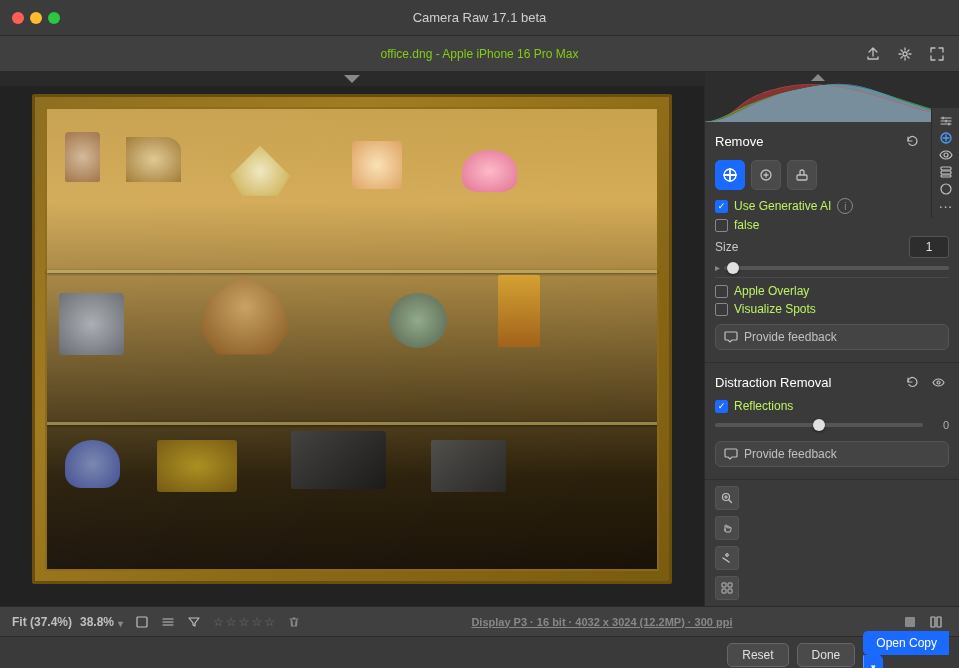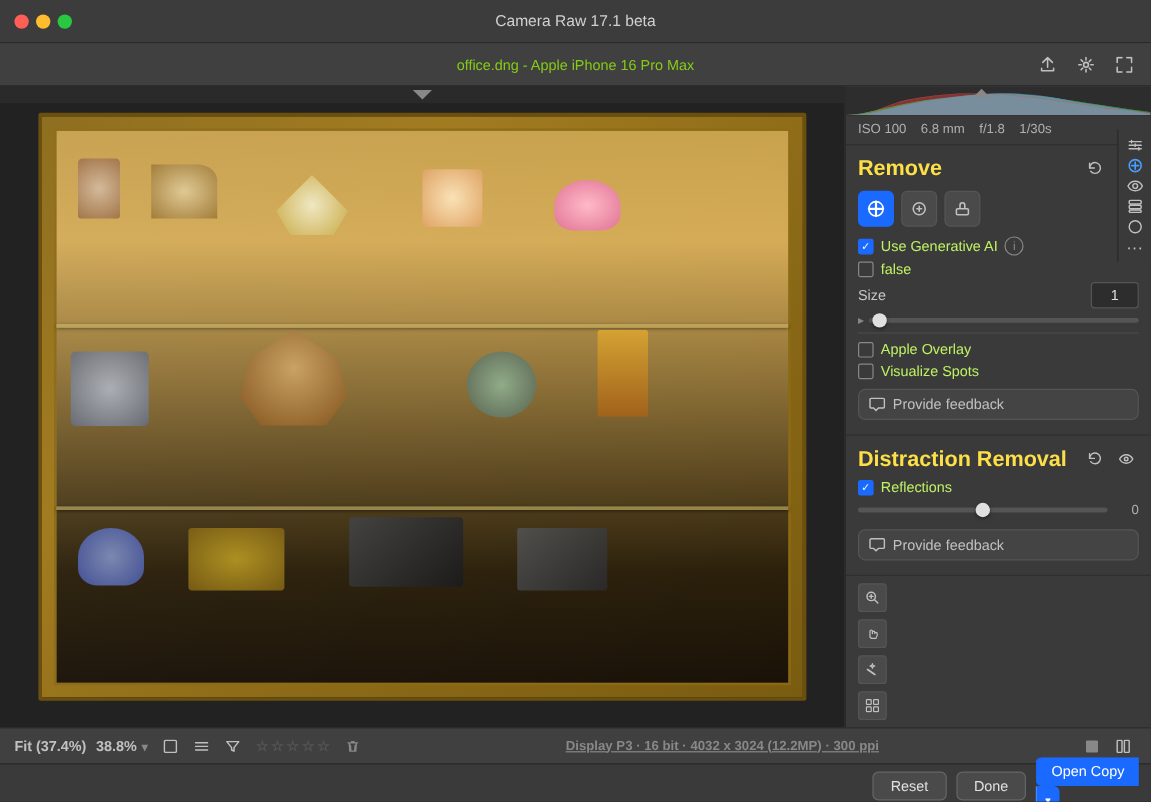--- a/index.html
+++ b/index.html
@@ -606,12 +606,6 @@
       </div>
     </div>
 
-    <div class="meta-info">
-      <span>ISO 100</span>
-      <span>6.8 mm</span>
-      <span>f/1.8</span>
-      <span>1/30s</span>
-    </div>
 
     <div class="panel-section">
       <div class="section-header">

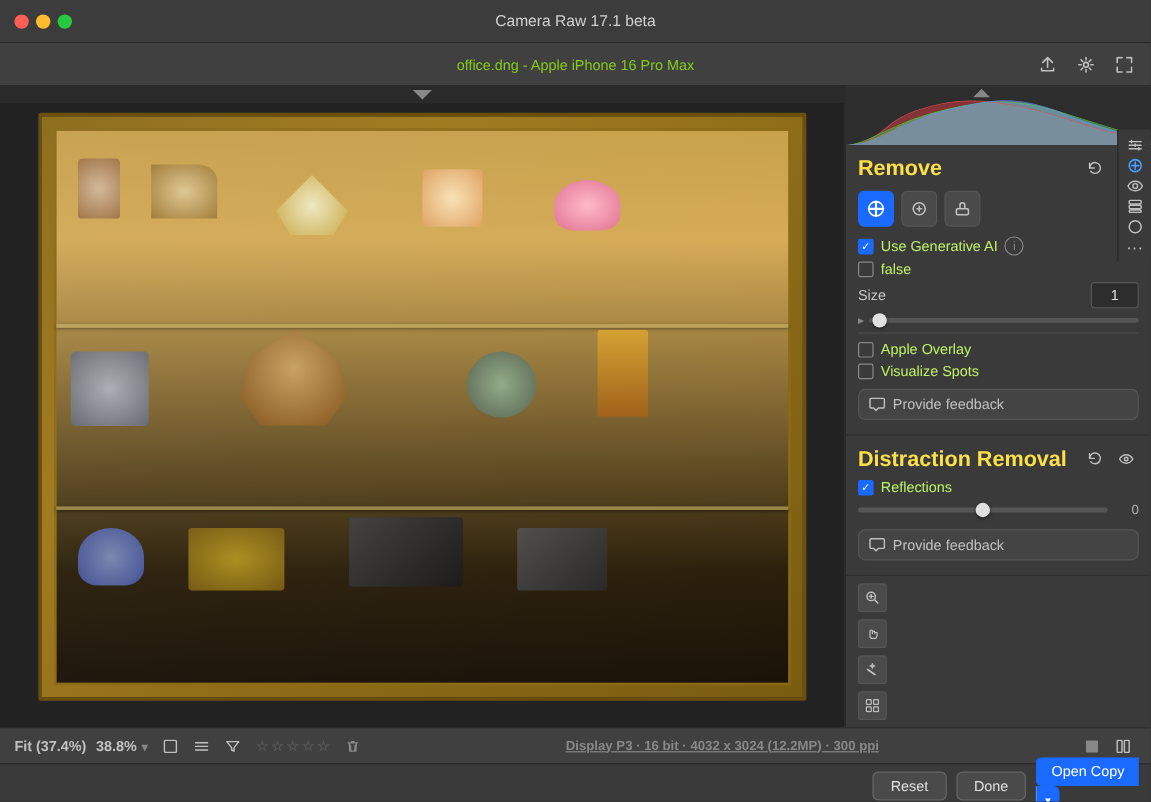--- a/index.html
+++ b/index.html
@@ -198,9 +198,9 @@
       margin-bottom: 8px;
     }
     .section-title {
-      font-size: 18px;
-      font-weight: 700;
-      color: #fde047;
+      font-size: 13px;
+      font-weight: 400;
+      color: #ffffff;
     }
     .section-icons {
       display: flex;

